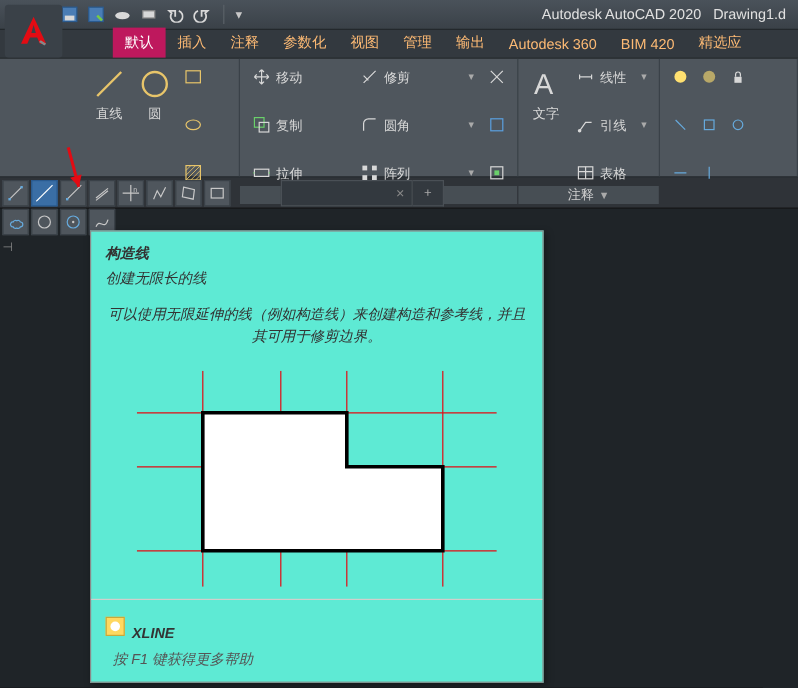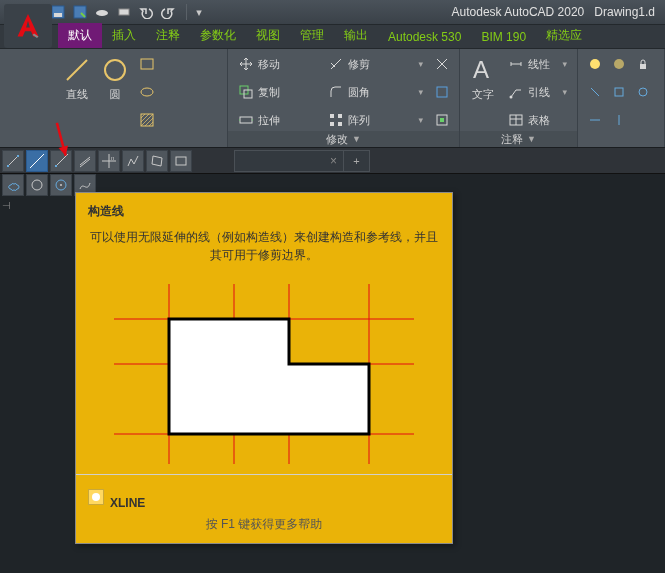--- a/index.html
+++ b/index.html
@@ -19,7 +19,7 @@
 .app-a svg { width: 30px; height: 30px; }
 .tabs { margin-left: 58px; display: flex; align-items: flex-end; height: 100%; }
 .tab { color: #84cc16; font-size: 12px; padding: 4px 10px 4px; cursor: pointer; white-space:nowrap;}
-.tab.active { background: #701a75; color: #fff; }
+.tab.active { background: #be185d; color: #fff; margin-left: 36px; }
 
 
 .ribbon { height: 99px; background: #4f565d; display: flex; border-bottom: 1px solid #1a1d20; }

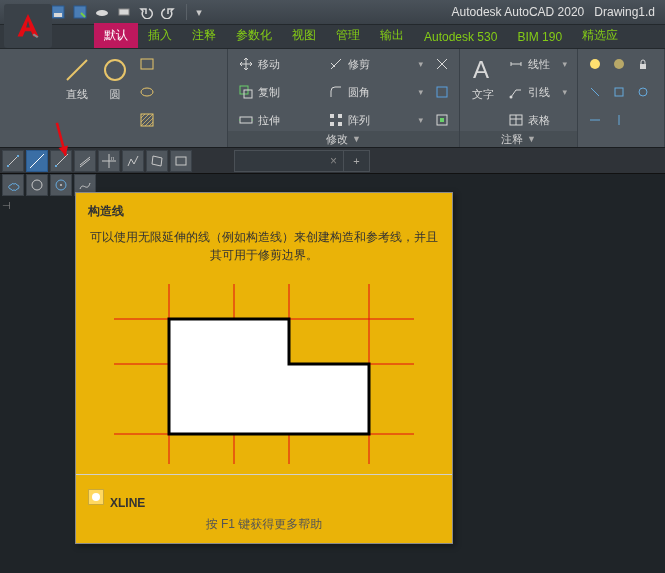--- a/index.html
+++ b/index.html
@@ -18,7 +18,7 @@
 .app-a { position: absolute; left: 4px; top: 4px; width: 48px; height: 44px; background: #3a4148; border-radius: 3px; display:flex;align-items:center;justify-content:center; z-index:5;}
 .app-a svg { width: 30px; height: 30px; }
 .tabs { margin-left: 58px; display: flex; align-items: flex-end; height: 100%; }
-.tab { color: #84cc16; font-size: 12px; padding: 4px 10px 4px; cursor: pointer; white-space:nowrap;}
+.tab { color: #fdba74; font-size: 12px; padding: 4px 10px 4px; cursor: pointer; white-space:nowrap;}
 .tab.active { background: #be185d; color: #fff; margin-left: 36px; }
 
 

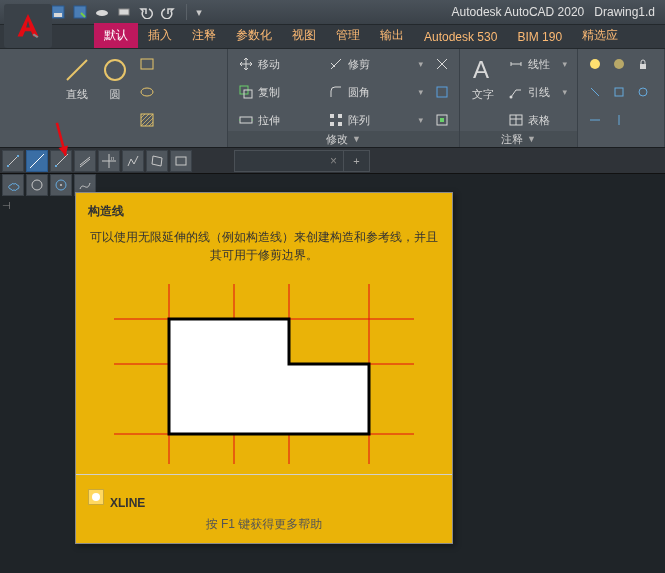--- a/index.html
+++ b/index.html
@@ -141,7 +141,7 @@
     <div class="tab">视图</div>
     <div class="tab">管理</div>
     <div class="tab">输出</div>
-    <div class="tab">Autodesk 530</div>
+    <div class="tab">Autodesk 360</div>
     <div class="tab">BIM 190</div>
     <div class="tab">精选应</div>
   </div>

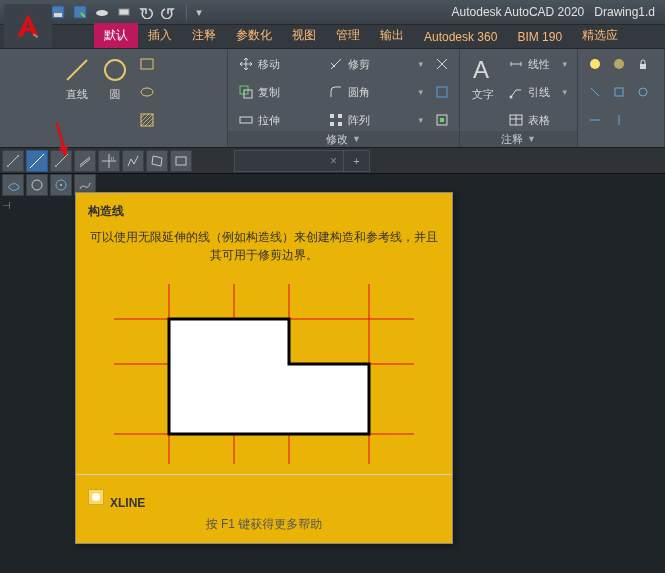--- a/index.html
+++ b/index.html
@@ -142,7 +142,7 @@
     <div class="tab">管理</div>
     <div class="tab">输出</div>
     <div class="tab">Autodesk 360</div>
-    <div class="tab">BIM 190</div>
+    <div class="tab">BIM 420</div>
     <div class="tab">精选应</div>
   </div>
 </div>

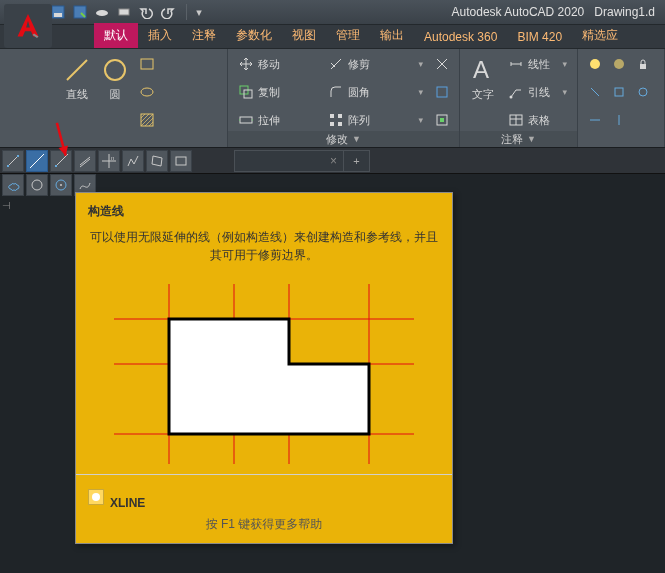--- a/index.html
+++ b/index.html
@@ -31,7 +31,7 @@
 .big-btn .ic { width:30px; height:30px; display:flex;align-items:center;justify-content:center; }
 .small-row { display:flex; gap:2px; }
 .small-btn { width:22px; height:22px; display:flex;align-items:center;justify-content:center; color:#d0d0d0;}
-.col { display:flex; flex-direction:column; gap:6px; }
+.col { display:flex; flex-direction:column; gap:18px; }
 .mrow { display:flex; align-items:center; gap:4px; color:#d8d8d8; font-size:11px; height:22px; padding:0 4px;}
 .mrow .ic { width:16px; height:16px; display:flex;align-items:center;justify-content:center;}
 

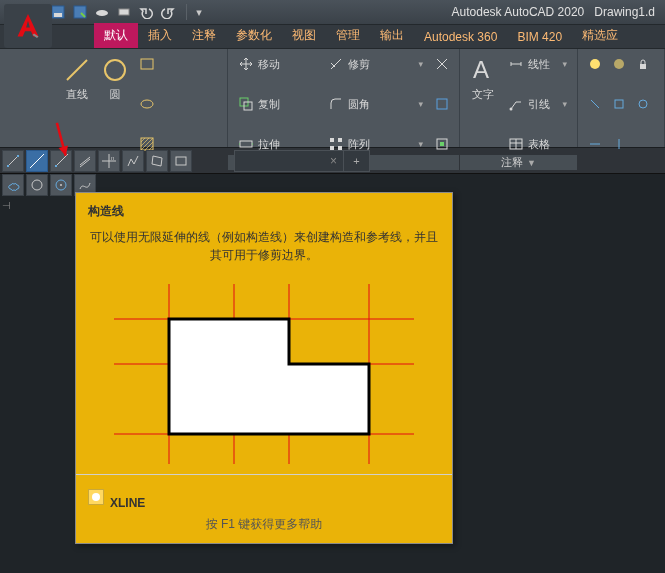--- a/index.html
+++ b/index.html
@@ -149,7 +149,7 @@
 
 <div class="ribbon">
 
-  <div class="panel" style="width:228px;padding-left:54px;">
+  <div class="panel" style="width:200px;padding-left:68px;">
     <div class="panel-body">
       <div class="big-btn">
         <span class="ic">

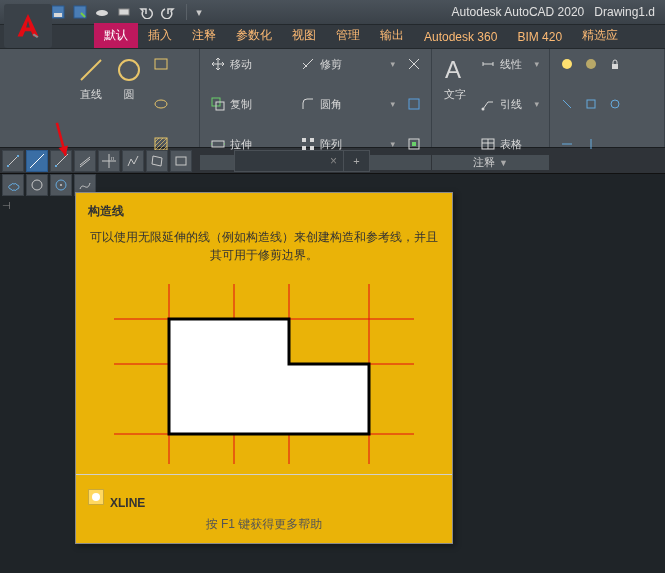--- a/index.html
+++ b/index.html
@@ -56,7 +56,7 @@
 .arrow svg { width:40px; height:40px; }
 
 
-.tooltip { position:absolute; left:75px; top:192px; width:378px; background:#eab308; border:1px solid #8a8a8a; box-shadow:2px 2px 6px rgba(0,0,0,.4); z-index:20; font-size:12px; color:#333;}
+.tooltip { position:absolute; left:75px; top:192px; width:378px; background:#5eead4; border:1px solid #8a8a8a; box-shadow:2px 2px 6px rgba(0,0,0,.4); z-index:20; font-size:12px; color:#333;font-style:italic;}
 .tt-title { font-weight:bold; padding:10px 12px 4px; }
 .tt-sub { padding:0 12px 8px; }
 .tt-body { padding:4px 12px 10px; line-height:1.5;text-align:center;}

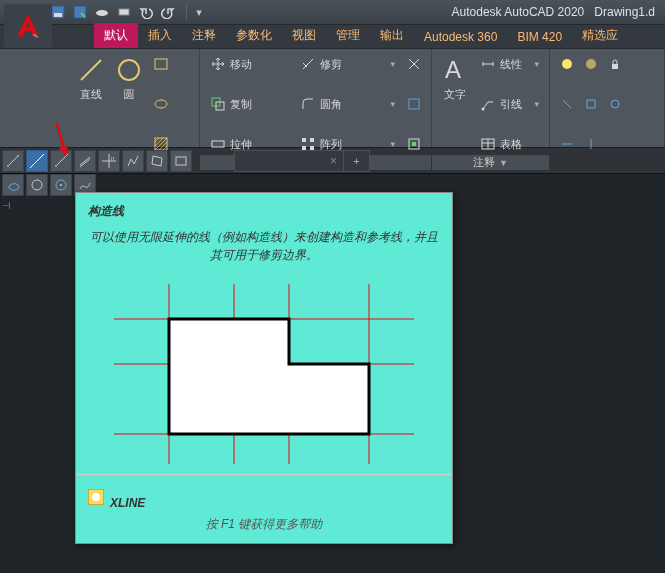--- a/index.html
+++ b/index.html
@@ -474,6 +474,7 @@
 
 <div class="tooltip">
   <div class="tt-title">构造线</div>
+  <div class="tt-sub">创建无限长的线</div>
   <div class="tt-body">可以使用无限延伸的线（例如构造线）来创建构造和参考线，并且其可用于修剪边界。</div>
   <div class="tt-diagram">
     <svg viewBox="0 0 300 180">

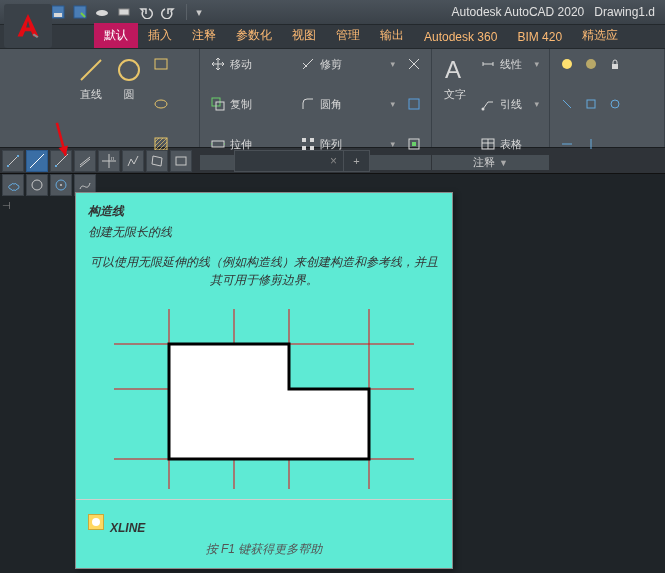--- a/index.html
+++ b/index.html
@@ -67,7 +67,7 @@
 .tt-cmd .bulb { width:16px;height:16px; background:#ffd860; border:1px solid #c9a83a; position:relative;}
 .tt-cmd .bulb::after{content:""; position:absolute; left:3px; top:3px; width:8px;height:8px; background:#fff; border-radius:50%;}
 .tt-cmd-name { font-weight:bold;margin-top:13px; }
-.tt-f1 { padding:2px 28px 10px; color:#555;text-align:center;}
+.tt-f1 { padding:2px 18px 10px; color:#555;}
 
 svg { display:block; }
 </style>

